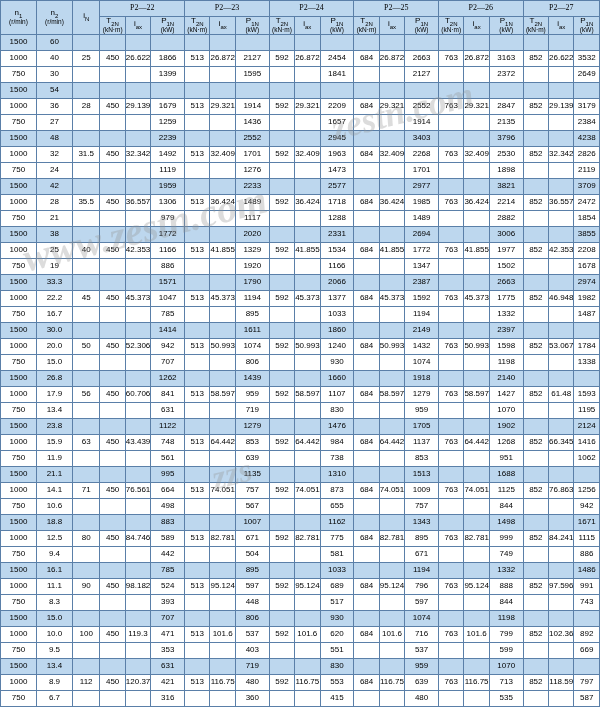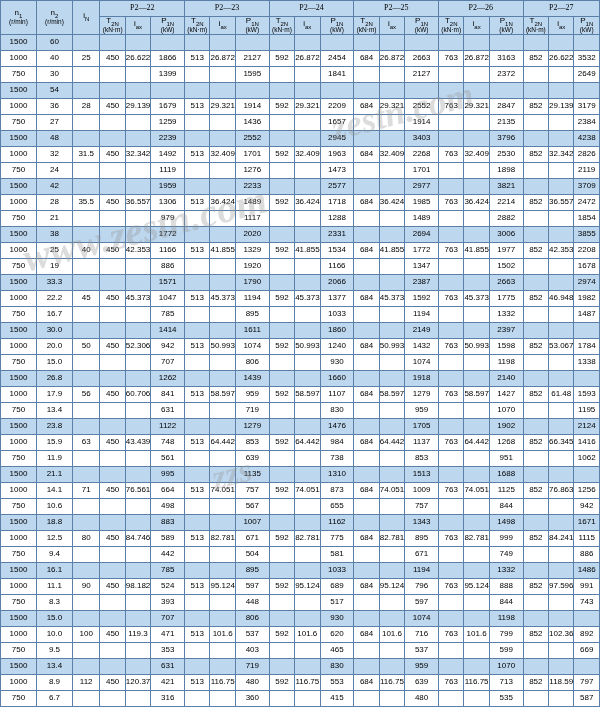--- a/index.html
+++ b/index.html
@@ -1082,7 +1082,7 @@
           <td>403</td>
           <td></td>
           <td></td>
-          <td>465</td>
+          <td>551</td>
           <td></td>
           <td></td>
           <td>537</td>

